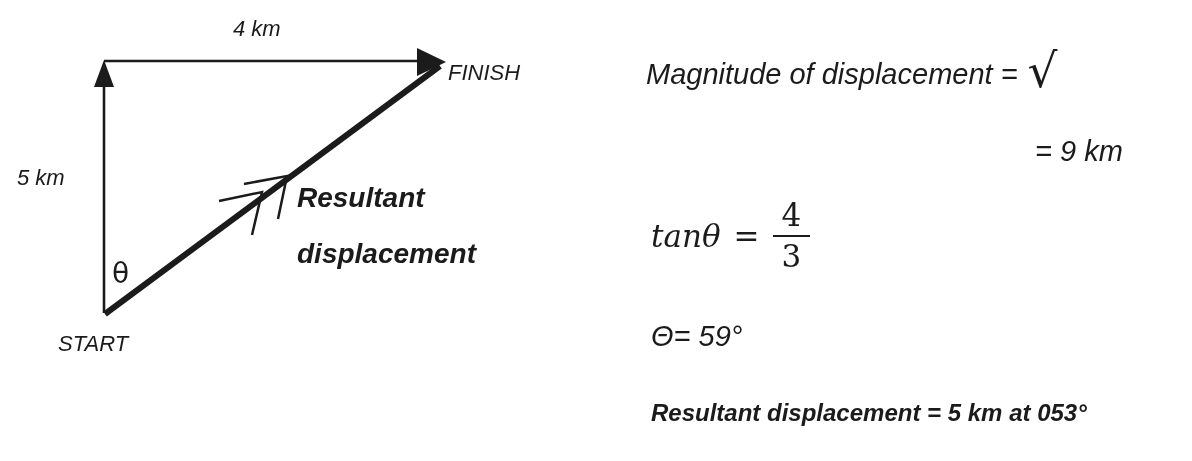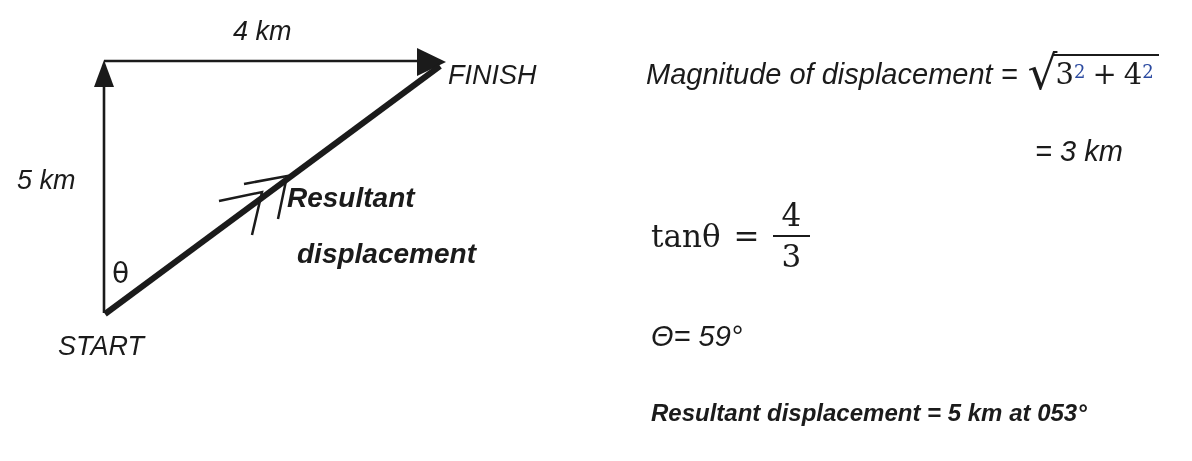--- a/index.html
+++ b/index.html
@@ -11,7 +11,7 @@
   }
   #vector-svg { position:absolute; left:0; top:0; }
 
-  .dlabel { position:absolute; font-style:italic; font-size:27px; line-height:1.15; white-space:nowrap; }
+  .dlabel { position:absolute; font-style:italic; font-size:22px; line-height:1.15; white-space:nowrap; }
   .dlabel.bold { font-weight:bold; font-size:28px; }
   .theta { position:absolute; font-size:28px; font-style:normal; font-family:"DejaVu Sans",sans-serif; }
 

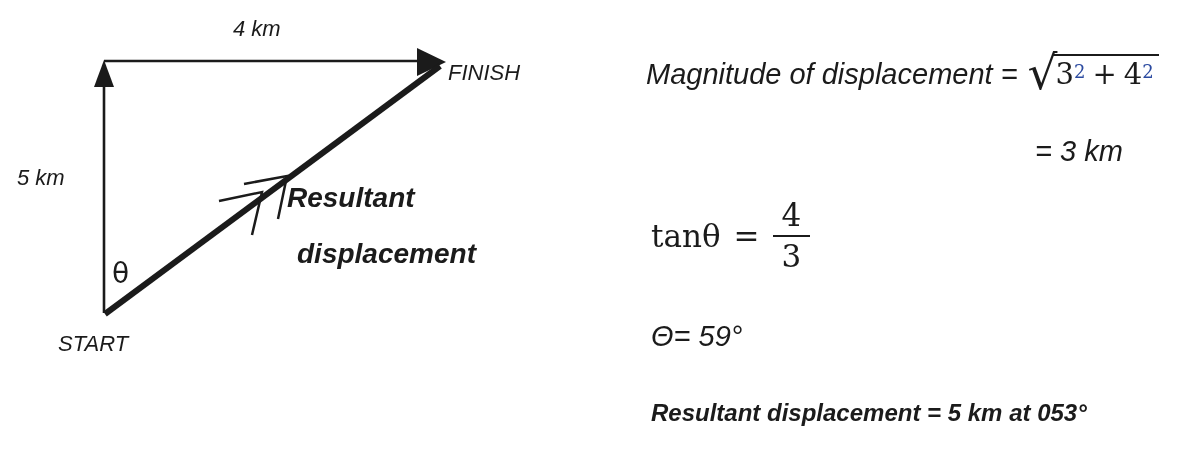--- a/index.html
+++ b/index.html
@@ -19,7 +19,7 @@
   .sol-line.bold { font-weight:bold; font-size:24px; }
 
   
-  .l1 { display:flex; align-items:flex-end; }
+  .l1 { display:flex; align-items:center; }
   .l1 .prefix { margin-top:7px; }
   .sqrt { display:flex; align-items:flex-start; font-family:"DejaVu Serif","Liberation Serif",serif; font-style:normal; }
   .rad-sign { font-size:47px; line-height:0.86; }

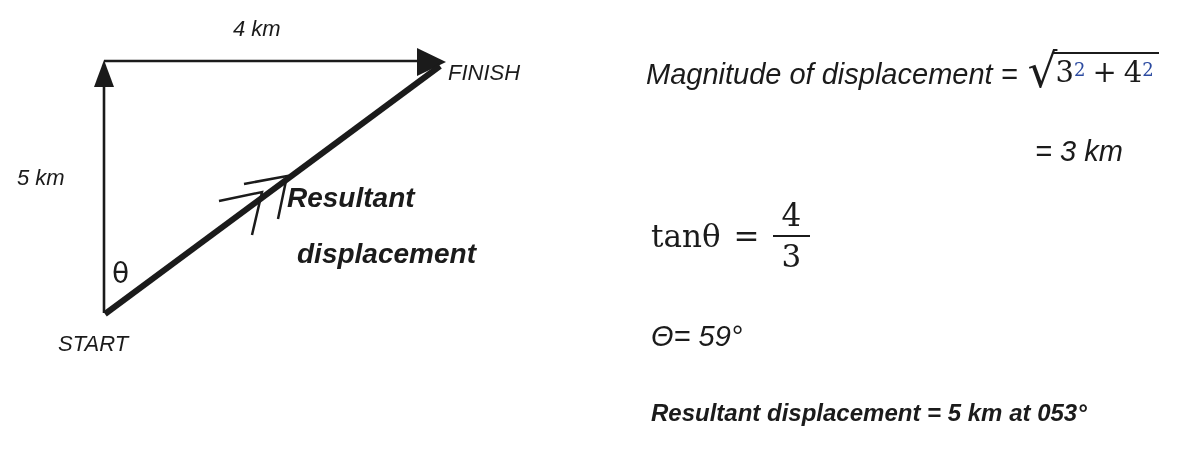--- a/index.html
+++ b/index.html
@@ -66,7 +66,6 @@
     <span class="prefix" style="width:10px;"></span>
     <span class="sqrt">
       <span class="rad-sign">√</span>
-      <span class="radicand"><span>3</span><sup>2</sup><span class="plus">+</span><span>4</span><sup>2</sup></span>
     </span>
   </div>
 

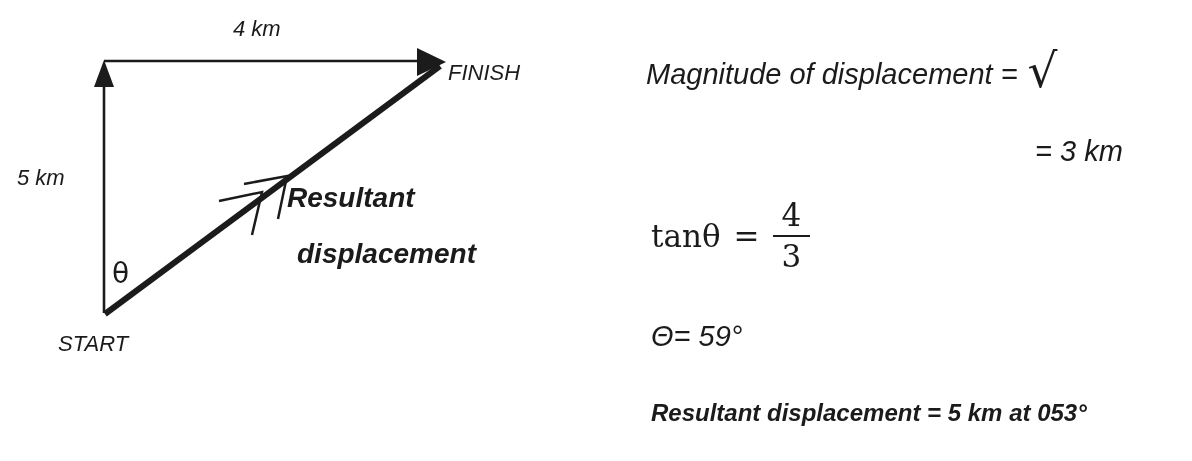--- a/index.html
+++ b/index.html
@@ -69,7 +69,7 @@
     </span>
   </div>
 
-  <div class="sol-line" style="left:1035px; top:133px;">= 3 km</div>
+  <div class="sol-line" style="left:1035px; top:133px;">= 9 km</div>
 
   <div class="sol-line l3" style="left:651px; top:196px;">
     <span class="lhs">tanθ</span>

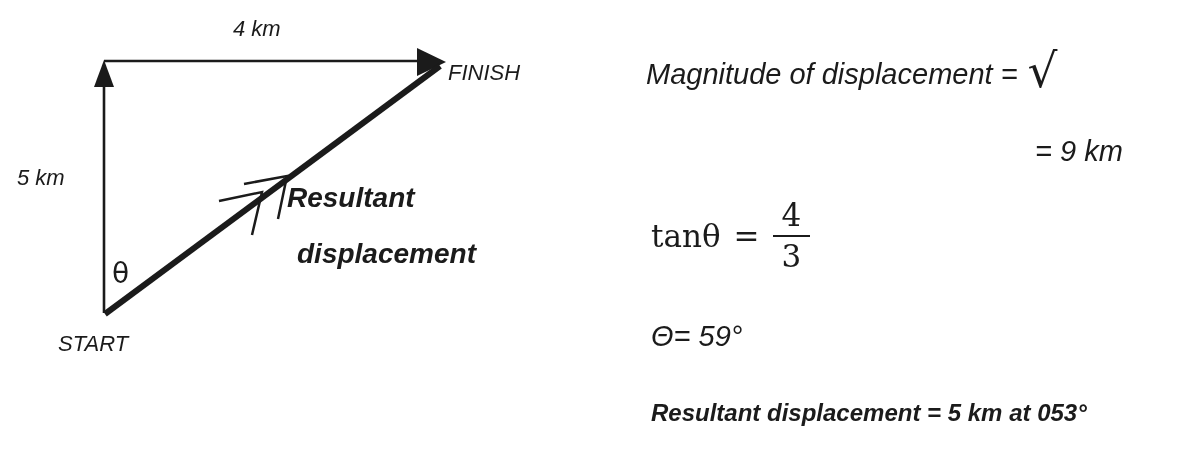--- a/index.html
+++ b/index.html
@@ -56,7 +56,7 @@
 <div class="dlabel" style="left:17px;  top:165px;">5 km</div>
 <div class="theta" style="left:112px; top:257px;">θ</div>
 <div class="dlabel" style="left:58px;  top:319px;margin-top:12px;">START</div>
-<div class="dlabel bold" style="left:287px; top:182px;">Resultant</div>
+<div class="dlabel bold" style="left:297px; top:182px;">Resultant</div>
 <div class="dlabel bold" style="left:297px; top:238px;">displacement</div>
 
 <div>

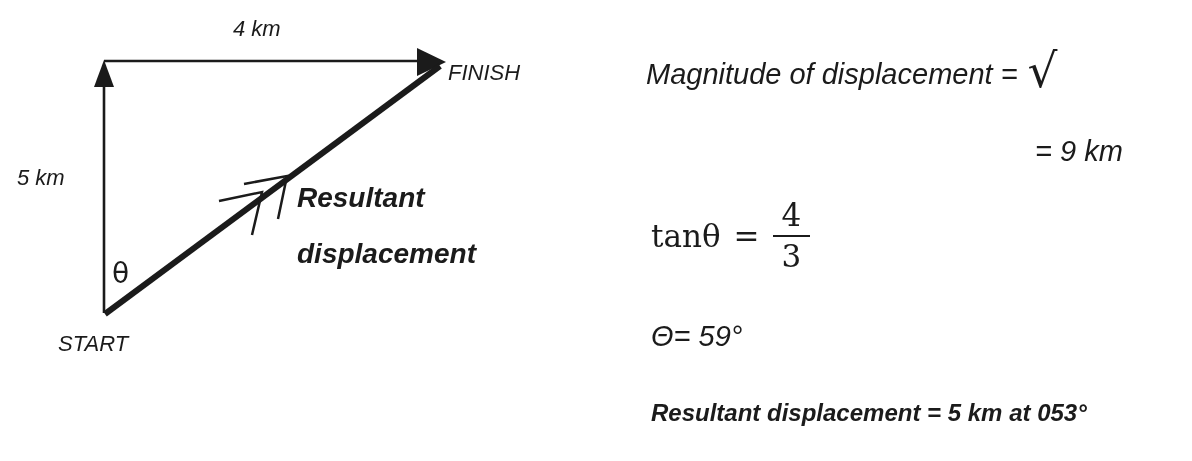--- a/index.html
+++ b/index.html
@@ -29,7 +29,7 @@
 
   
   .l3 { display:flex; align-items:center; gap:13px; font-family:"DejaVu Serif","Liberation Serif",serif; font-size:31px; font-style:normal; }
-  .l3 .lhs { }
+  .l3 .lhs { font-style:italic; }
   .frac { display:inline-flex; flex-direction:column; align-items:center; line-height:1.25; }
   .frac .num { padding:0 9px; }
   .frac .den { border-top:2.5px solid var(--ink); padding:0 9px; }

